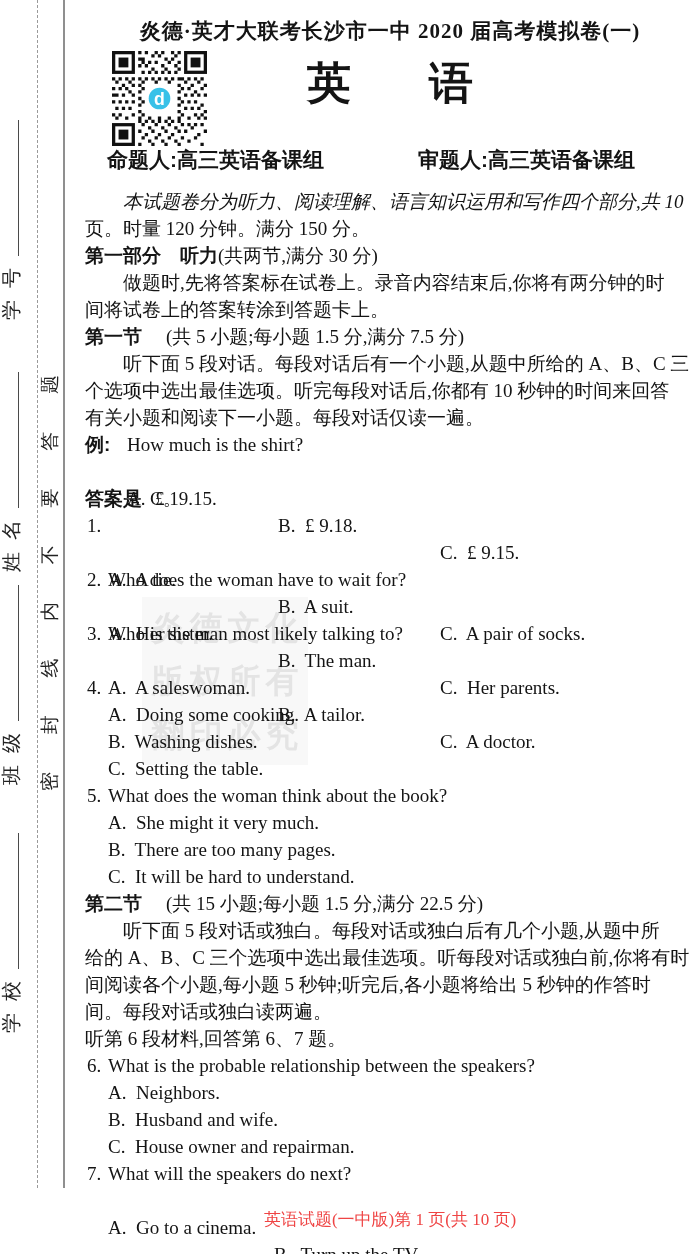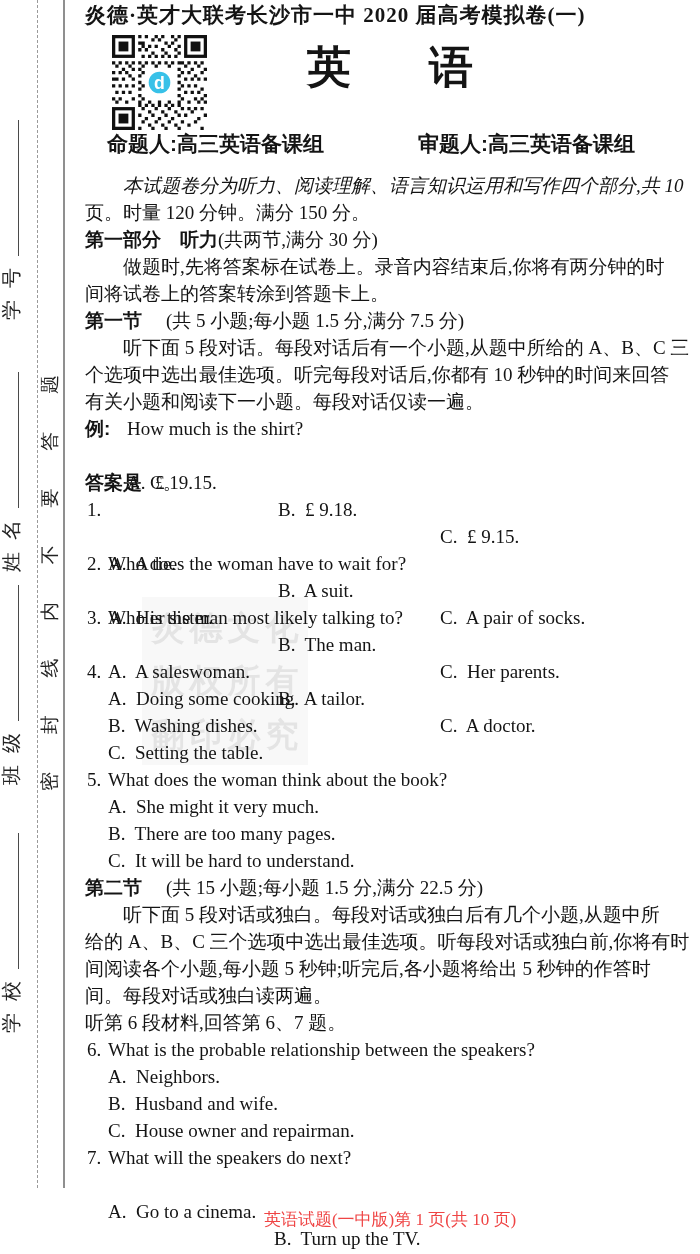--- a/index.html
+++ b/index.html
@@ -23,7 +23,7 @@
            line-height:1;color:rgba(60,60,60,0.10);letter-spacing:5px;text-indent:5px;white-space:nowrap;}
   
   .content{position:absolute;left:85px;top:0;width:610px;z-index:2;font-size:19px;line-height:27px;}
-  .exam-title{margin-top:0;height:30px;line-height:30px;font-weight:bold;
+  .exam-title{margin-top:16px;height:30px;line-height:30px;text-align:center;font-weight:bold;
               font-size:21px;letter-spacing:1px;white-space:nowrap;}
   .title-block{position:relative;height:100px;}
   .qr{position:absolute;left:27px;top:5px;width:95px;height:95px;}

